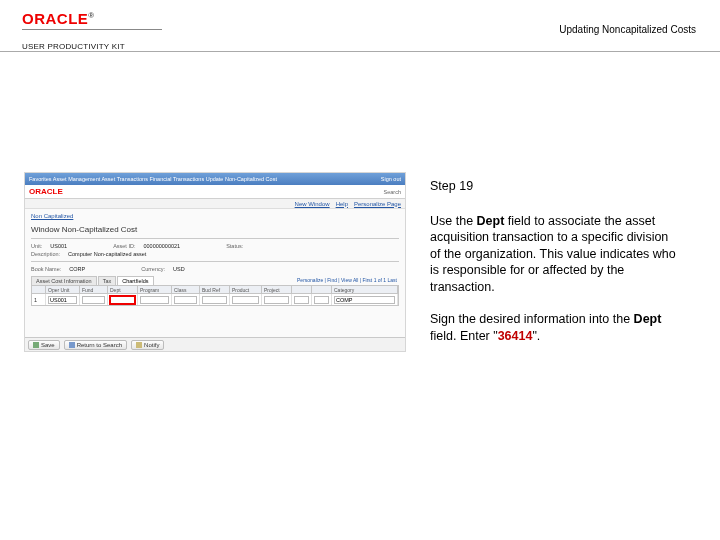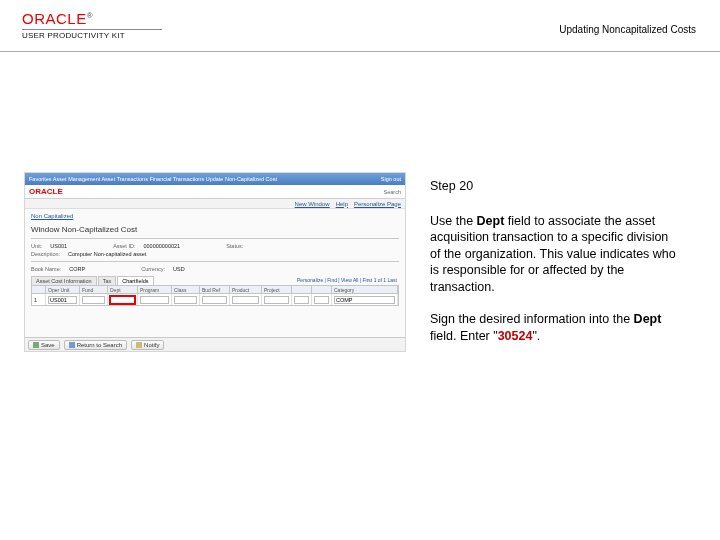--- a/index.html
+++ b/index.html
@@ -23,7 +23,7 @@
     width: 140px;
   }
   .oracle-brand {
-    font-weight: normal;
+    font-weight: bold;
     color: #e00;
     font-size: 15px;
     letter-spacing: 0.5px;

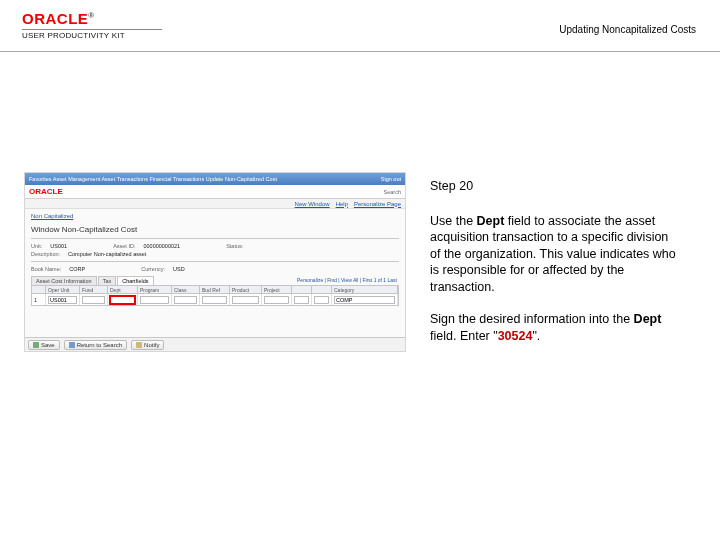--- a/index.html
+++ b/index.html
@@ -35,7 +35,7 @@
     color: #111;
     border-top: 1px solid #888;
     margin-top: 2px;
-    padding-top: 1px;
+    padding-top: 12px;
   }
   .title {
     position: absolute;

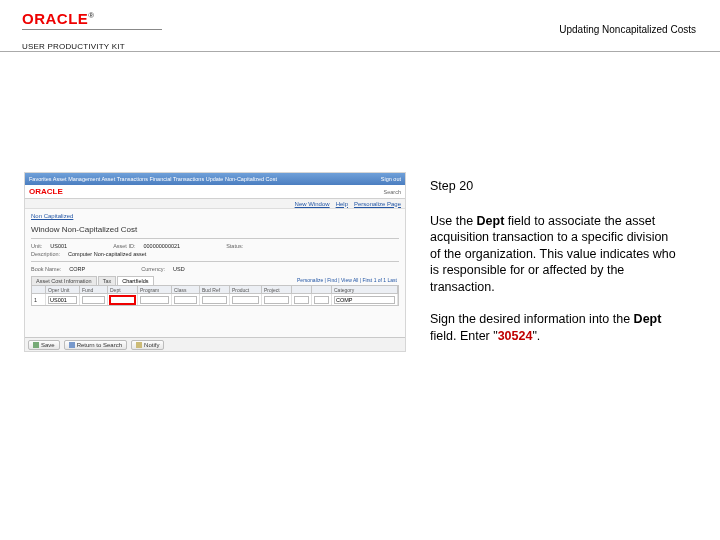--- a/index.html
+++ b/index.html
@@ -285,7 +285,7 @@
   </div>
 
   <div class="instr">
-    <div class="step">Step 20</div>
+    <div class="step">Step 19</div>
     <p>
       <span>Use the </span><b>Dept</b><span> field to associate the asset acquisition transaction to a specific division of the organization. This value indicates who is responsible for or affected by the transaction.</span>
     </p>

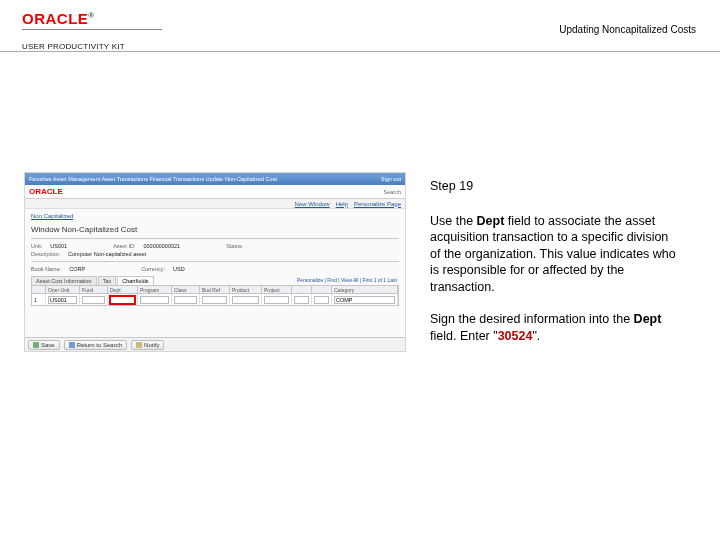--- a/index.html
+++ b/index.html
@@ -290,7 +290,7 @@
       <span>Use the </span><b>Dept</b><span> field to associate the asset acquisition transaction to a specific division of the organization. This value indicates who is responsible for or affected by the transaction.</span>
     </p>
     <p>
-      <span>Sign the desired information into the </span><b>Dept</b><span> field. Enter "</span><span class="entry-val">30524</span><span>".</span>
+      <span>Sign the desired information into the </span><b>Dept</b><span> field. Enter "</span><span class="entry-val">36414</span><span>".</span>
     </p>
   </div>
 

